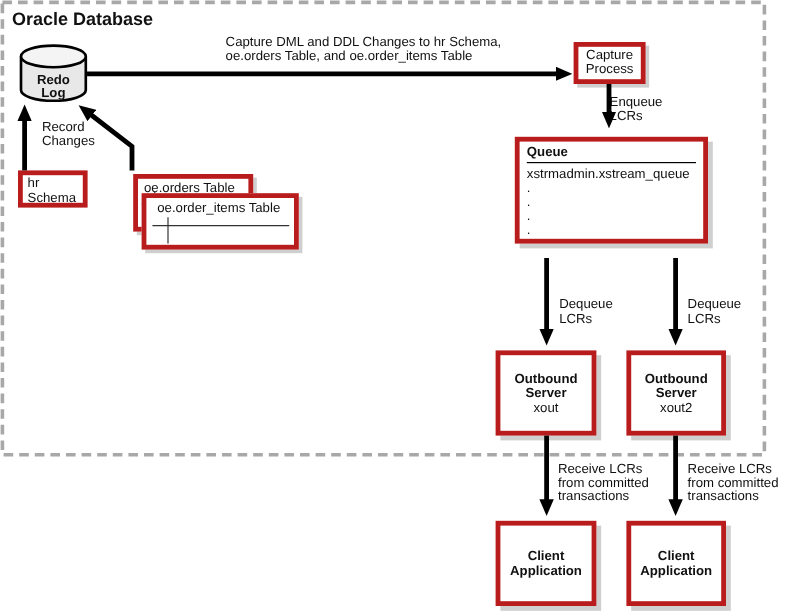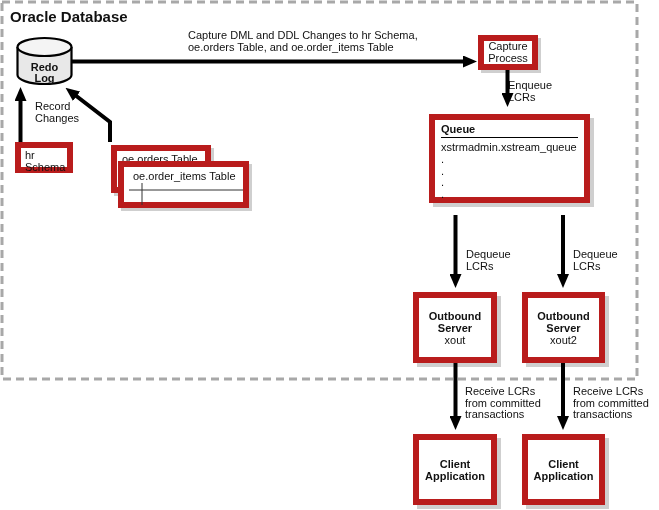--- a/index.html
+++ b/index.html
@@ -10,7 +10,7 @@
   }
   .pre { white-space:pre-line; line-height:11.5px; }
   .box {
-    position:absolute; background:#ffffff; border:6px solid #b91c1c;
+    position:absolute; background:#ffffff; border:4px solid #b91c1c;
     box-sizing:border-box; z-index:2;
   }
   .shadow3 { box-shadow:3px 3px 0 #cfcfcf; }

